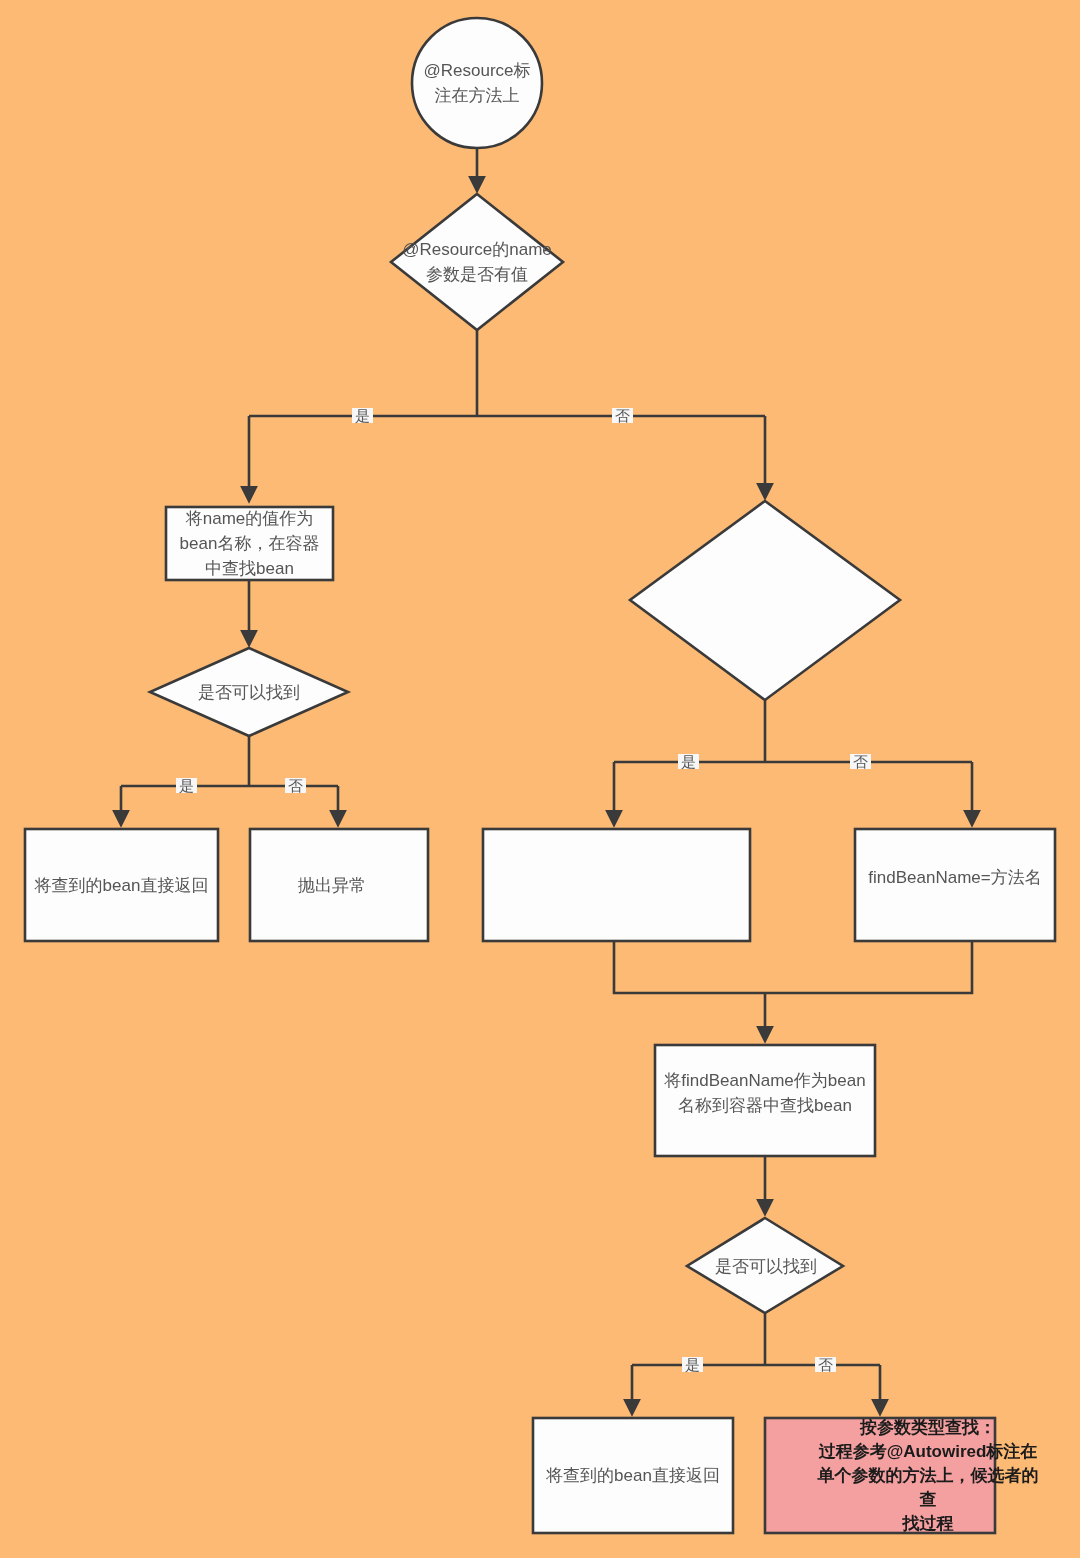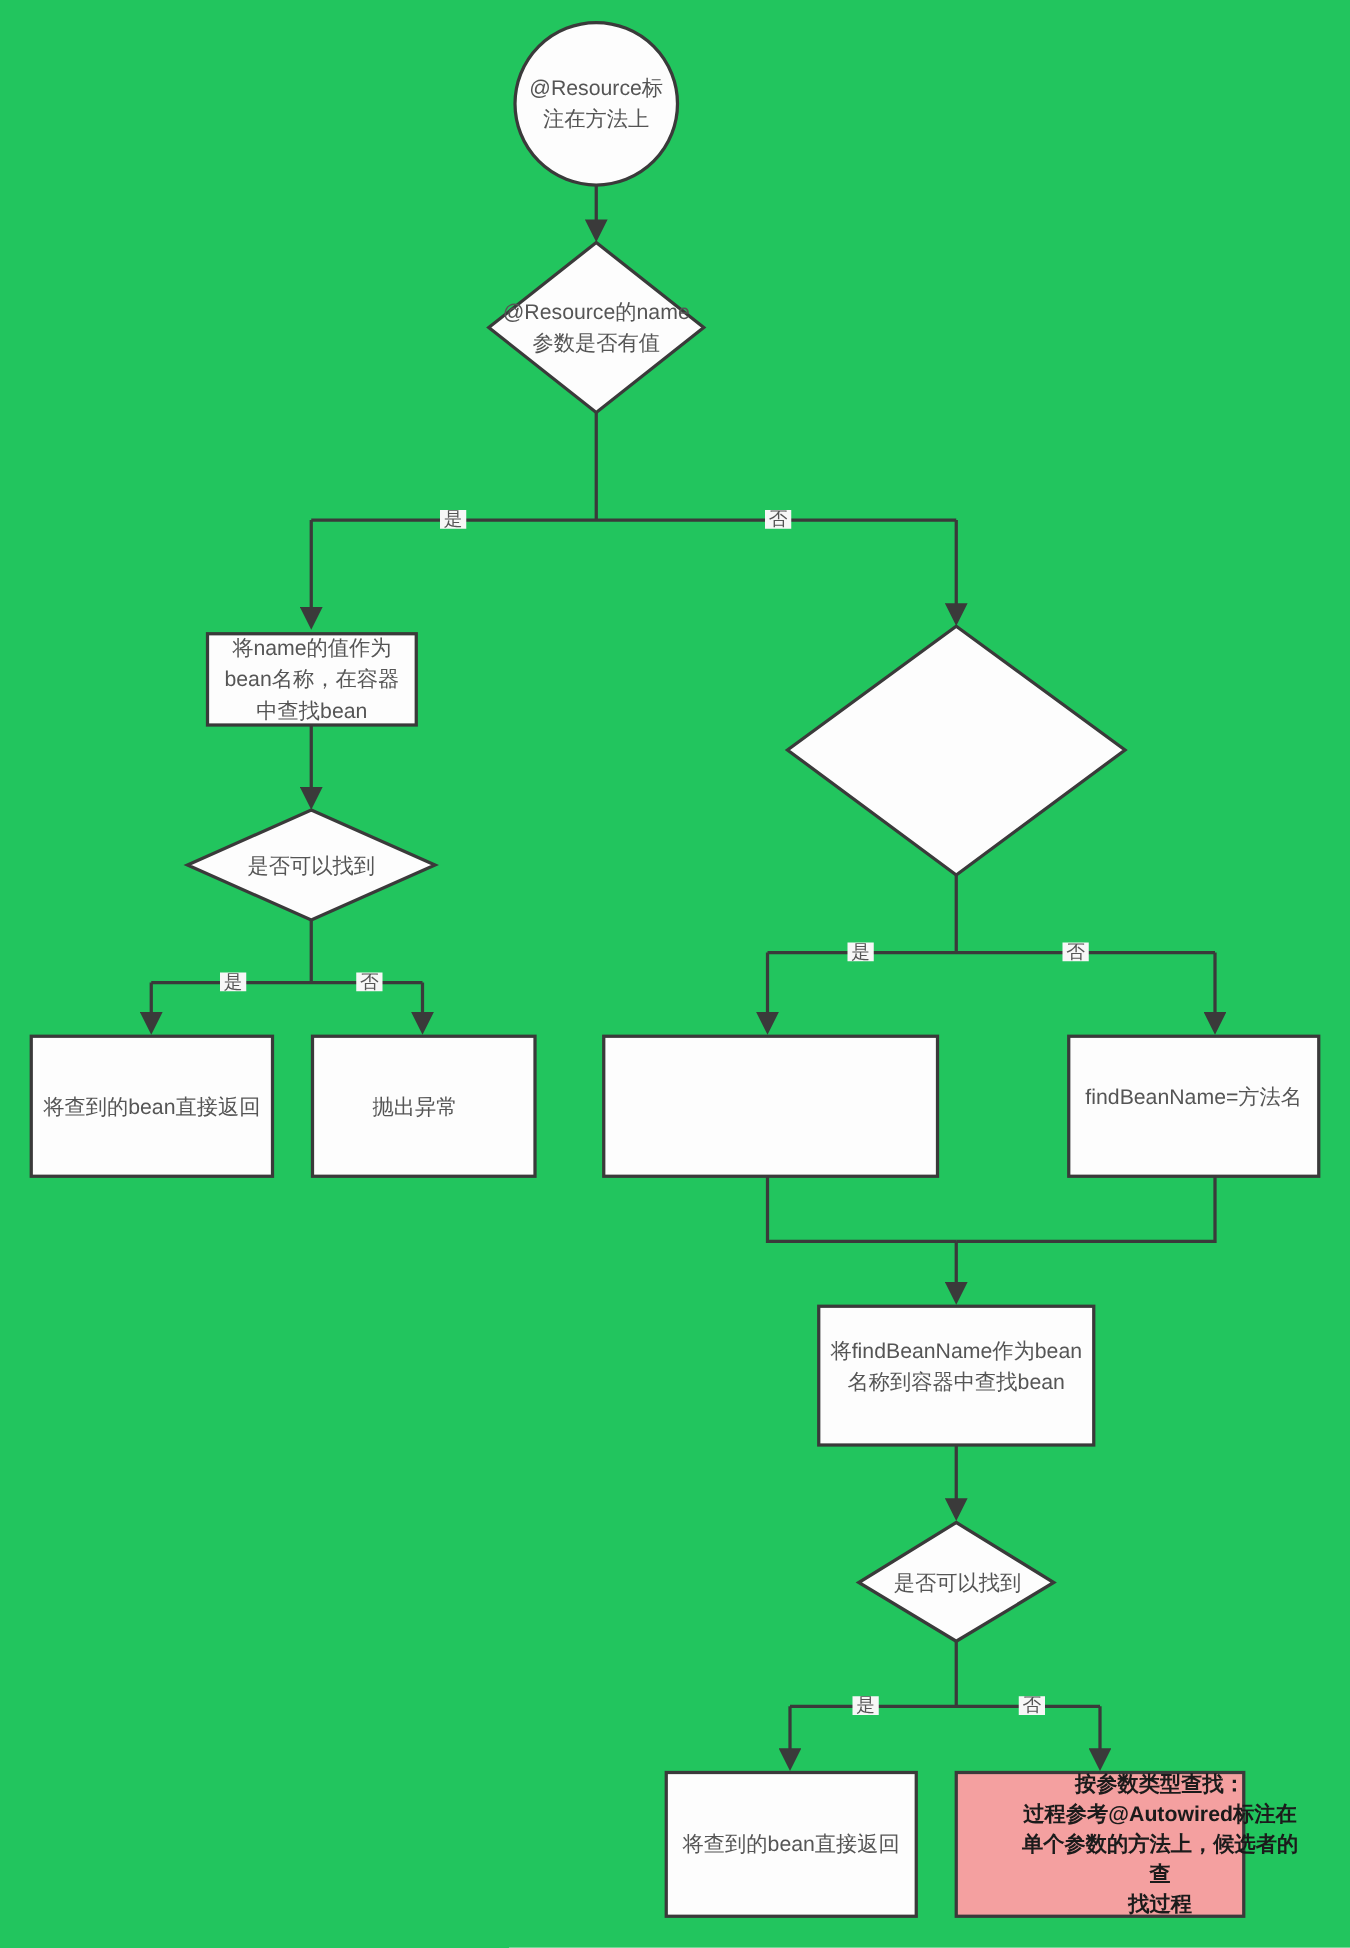--- a/index.html
+++ b/index.html
@@ -17,7 +17,7 @@
     position: relative;
     width: 1080px;
     height: 1558px;
-    background: #22c55e;
+    background: #fdba74;
   }
   svg.flow {
     position: absolute;

